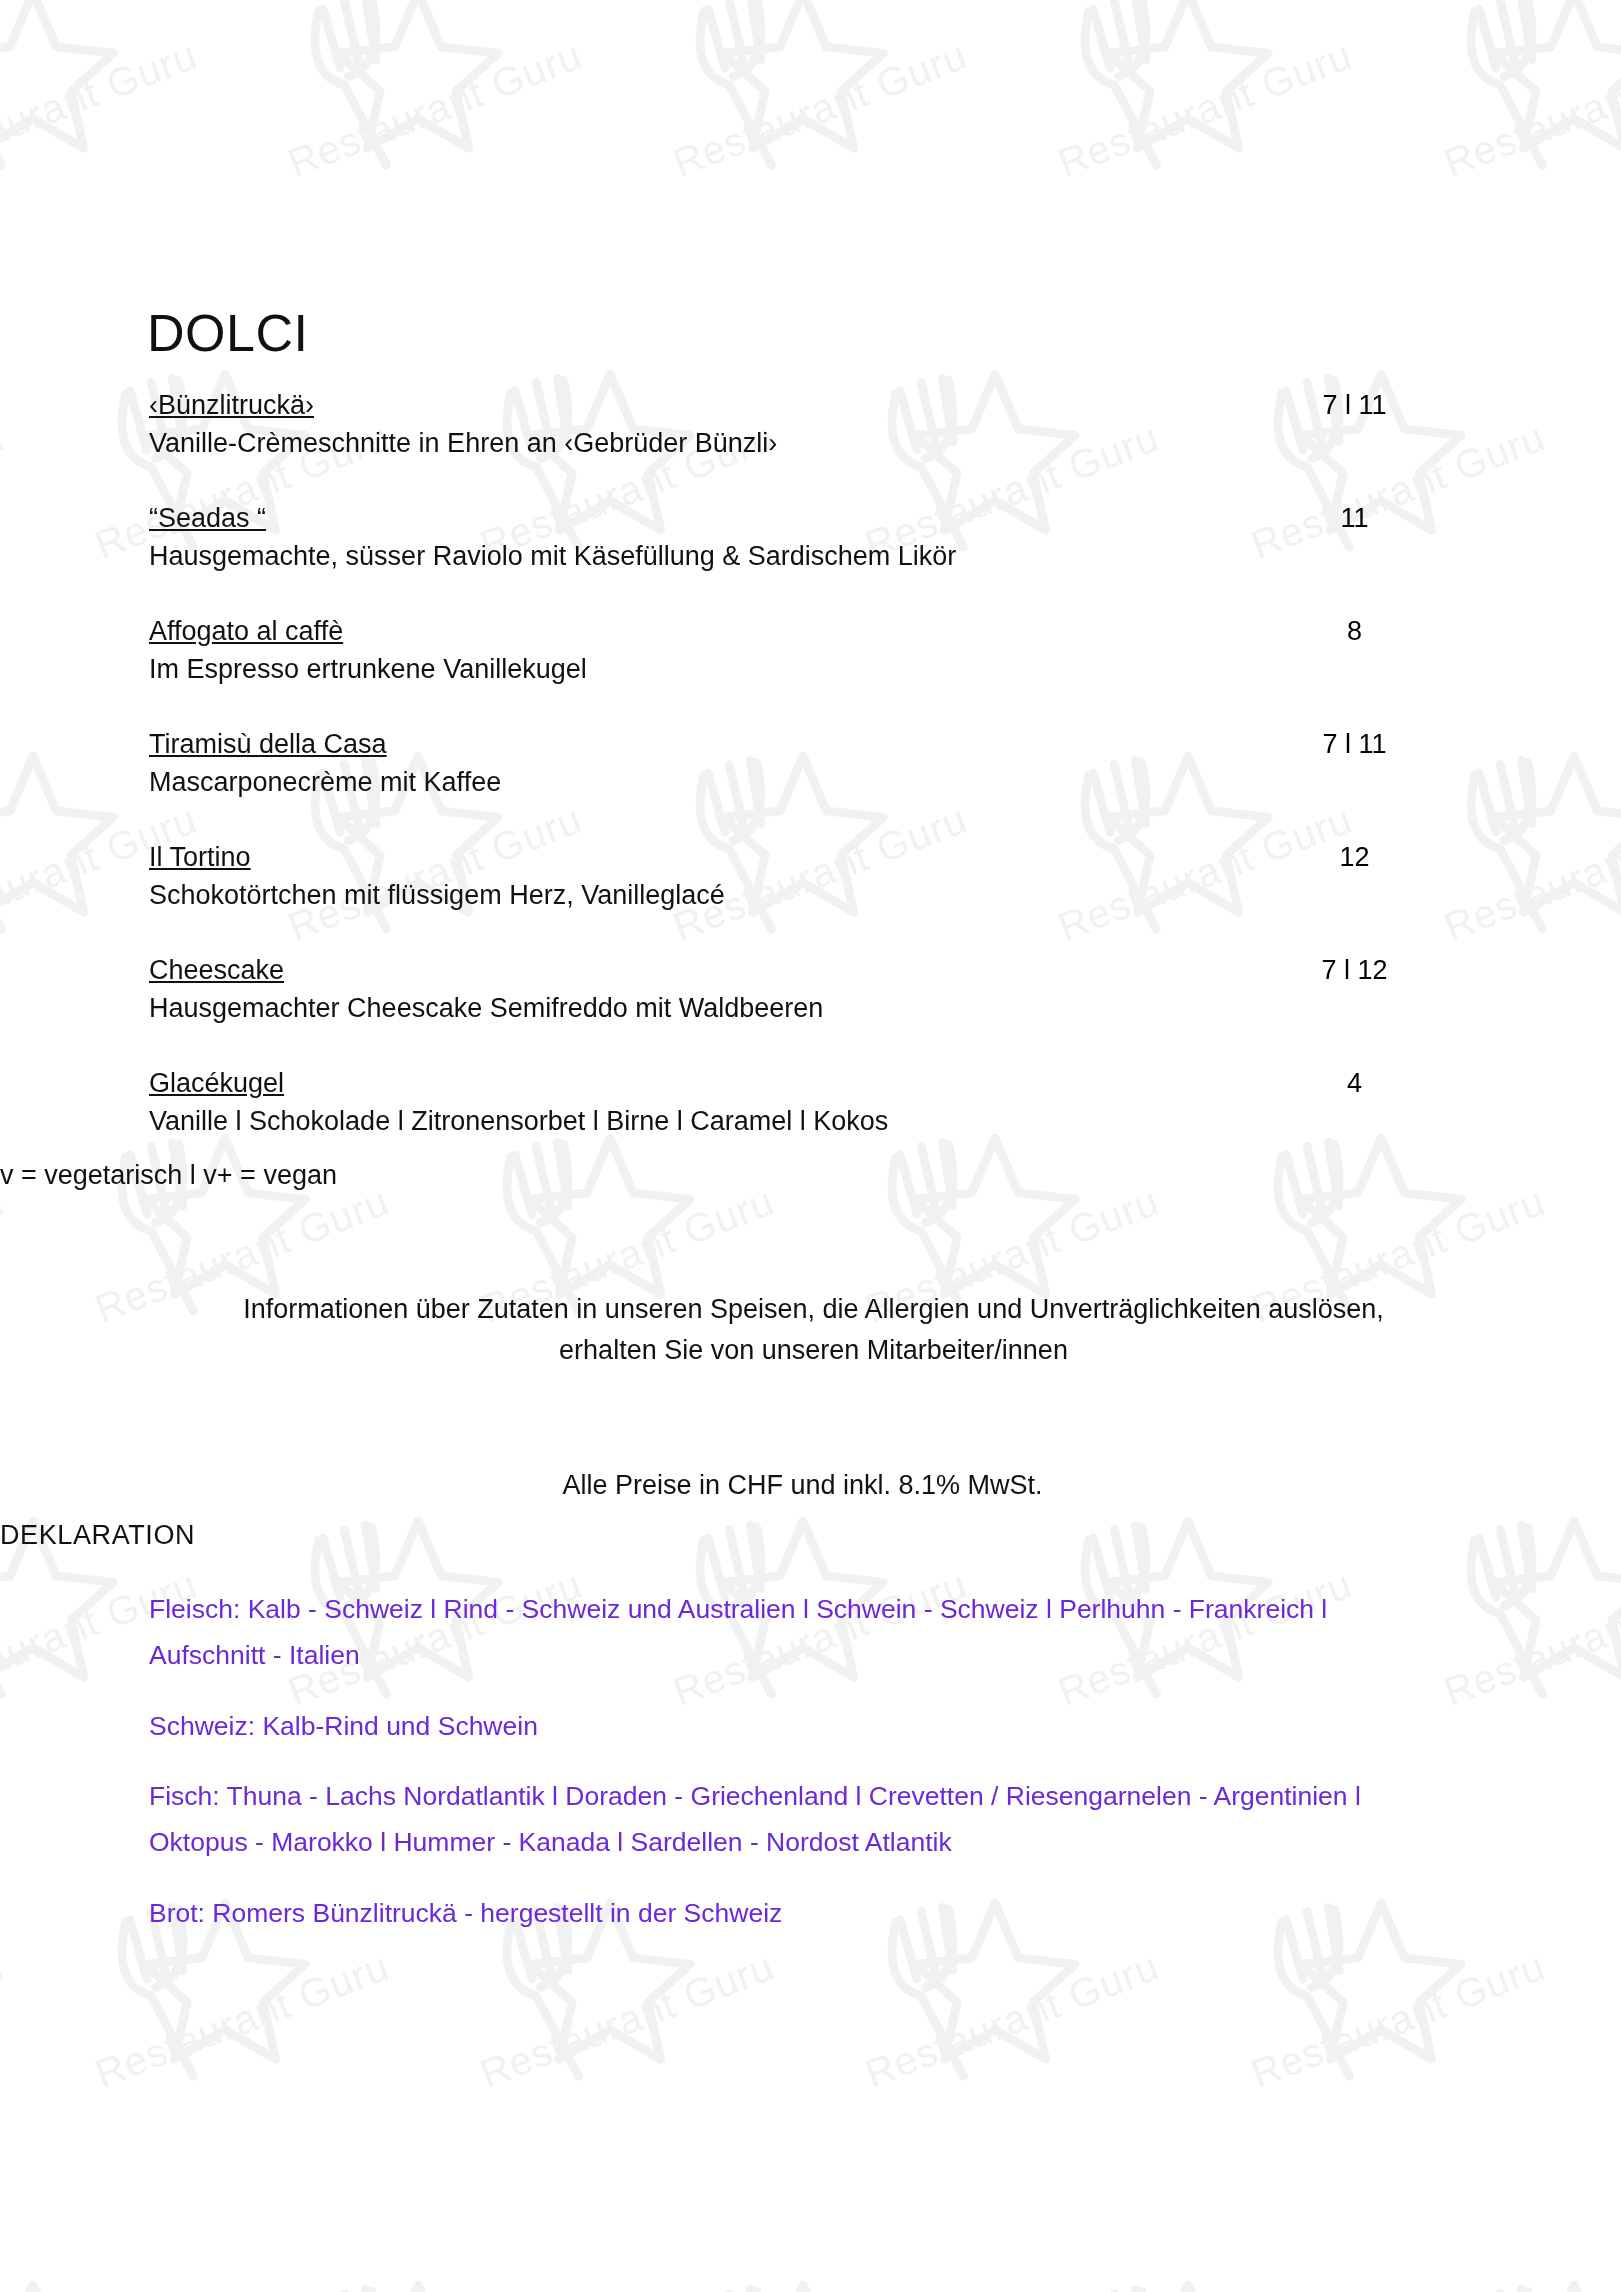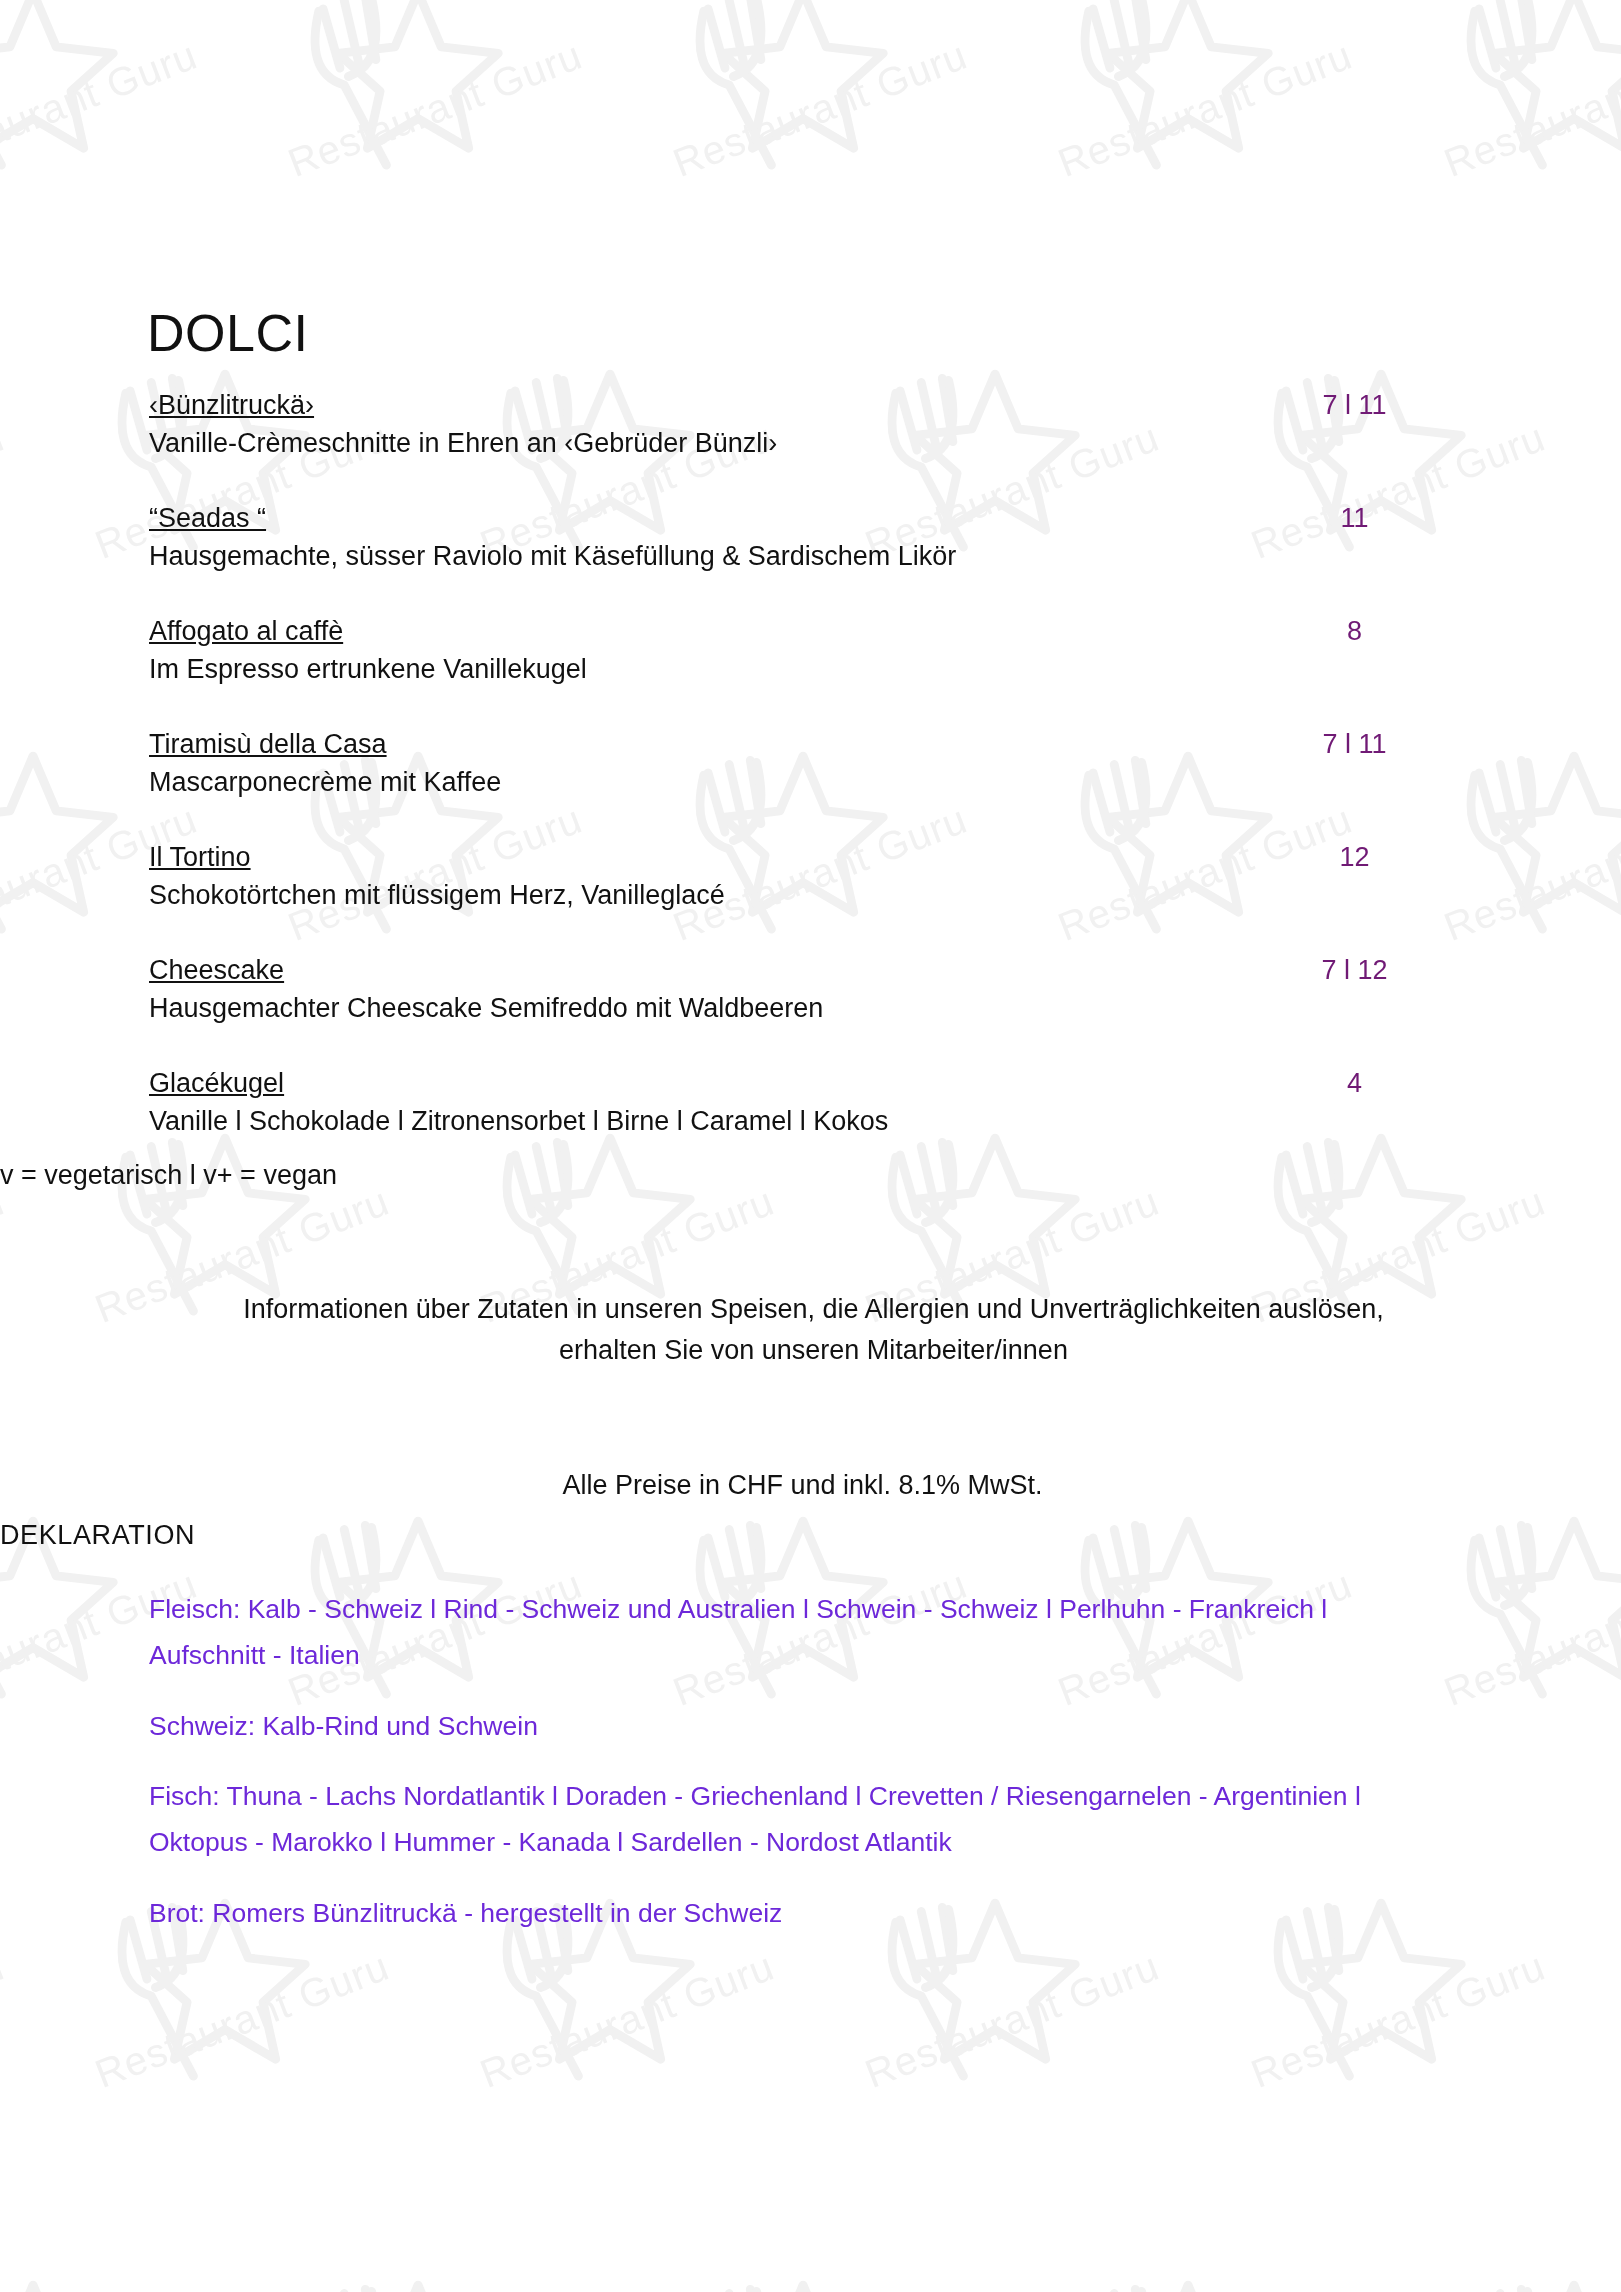--- a/index.html
+++ b/index.html
@@ -98,7 +98,7 @@
   .menu-item-price {
     font-size: 27px;
     line-height: 37px;
-    color: #701a75;
+    color: #000000;
     white-space: nowrap;
     position: absolute;
     right: 0;

